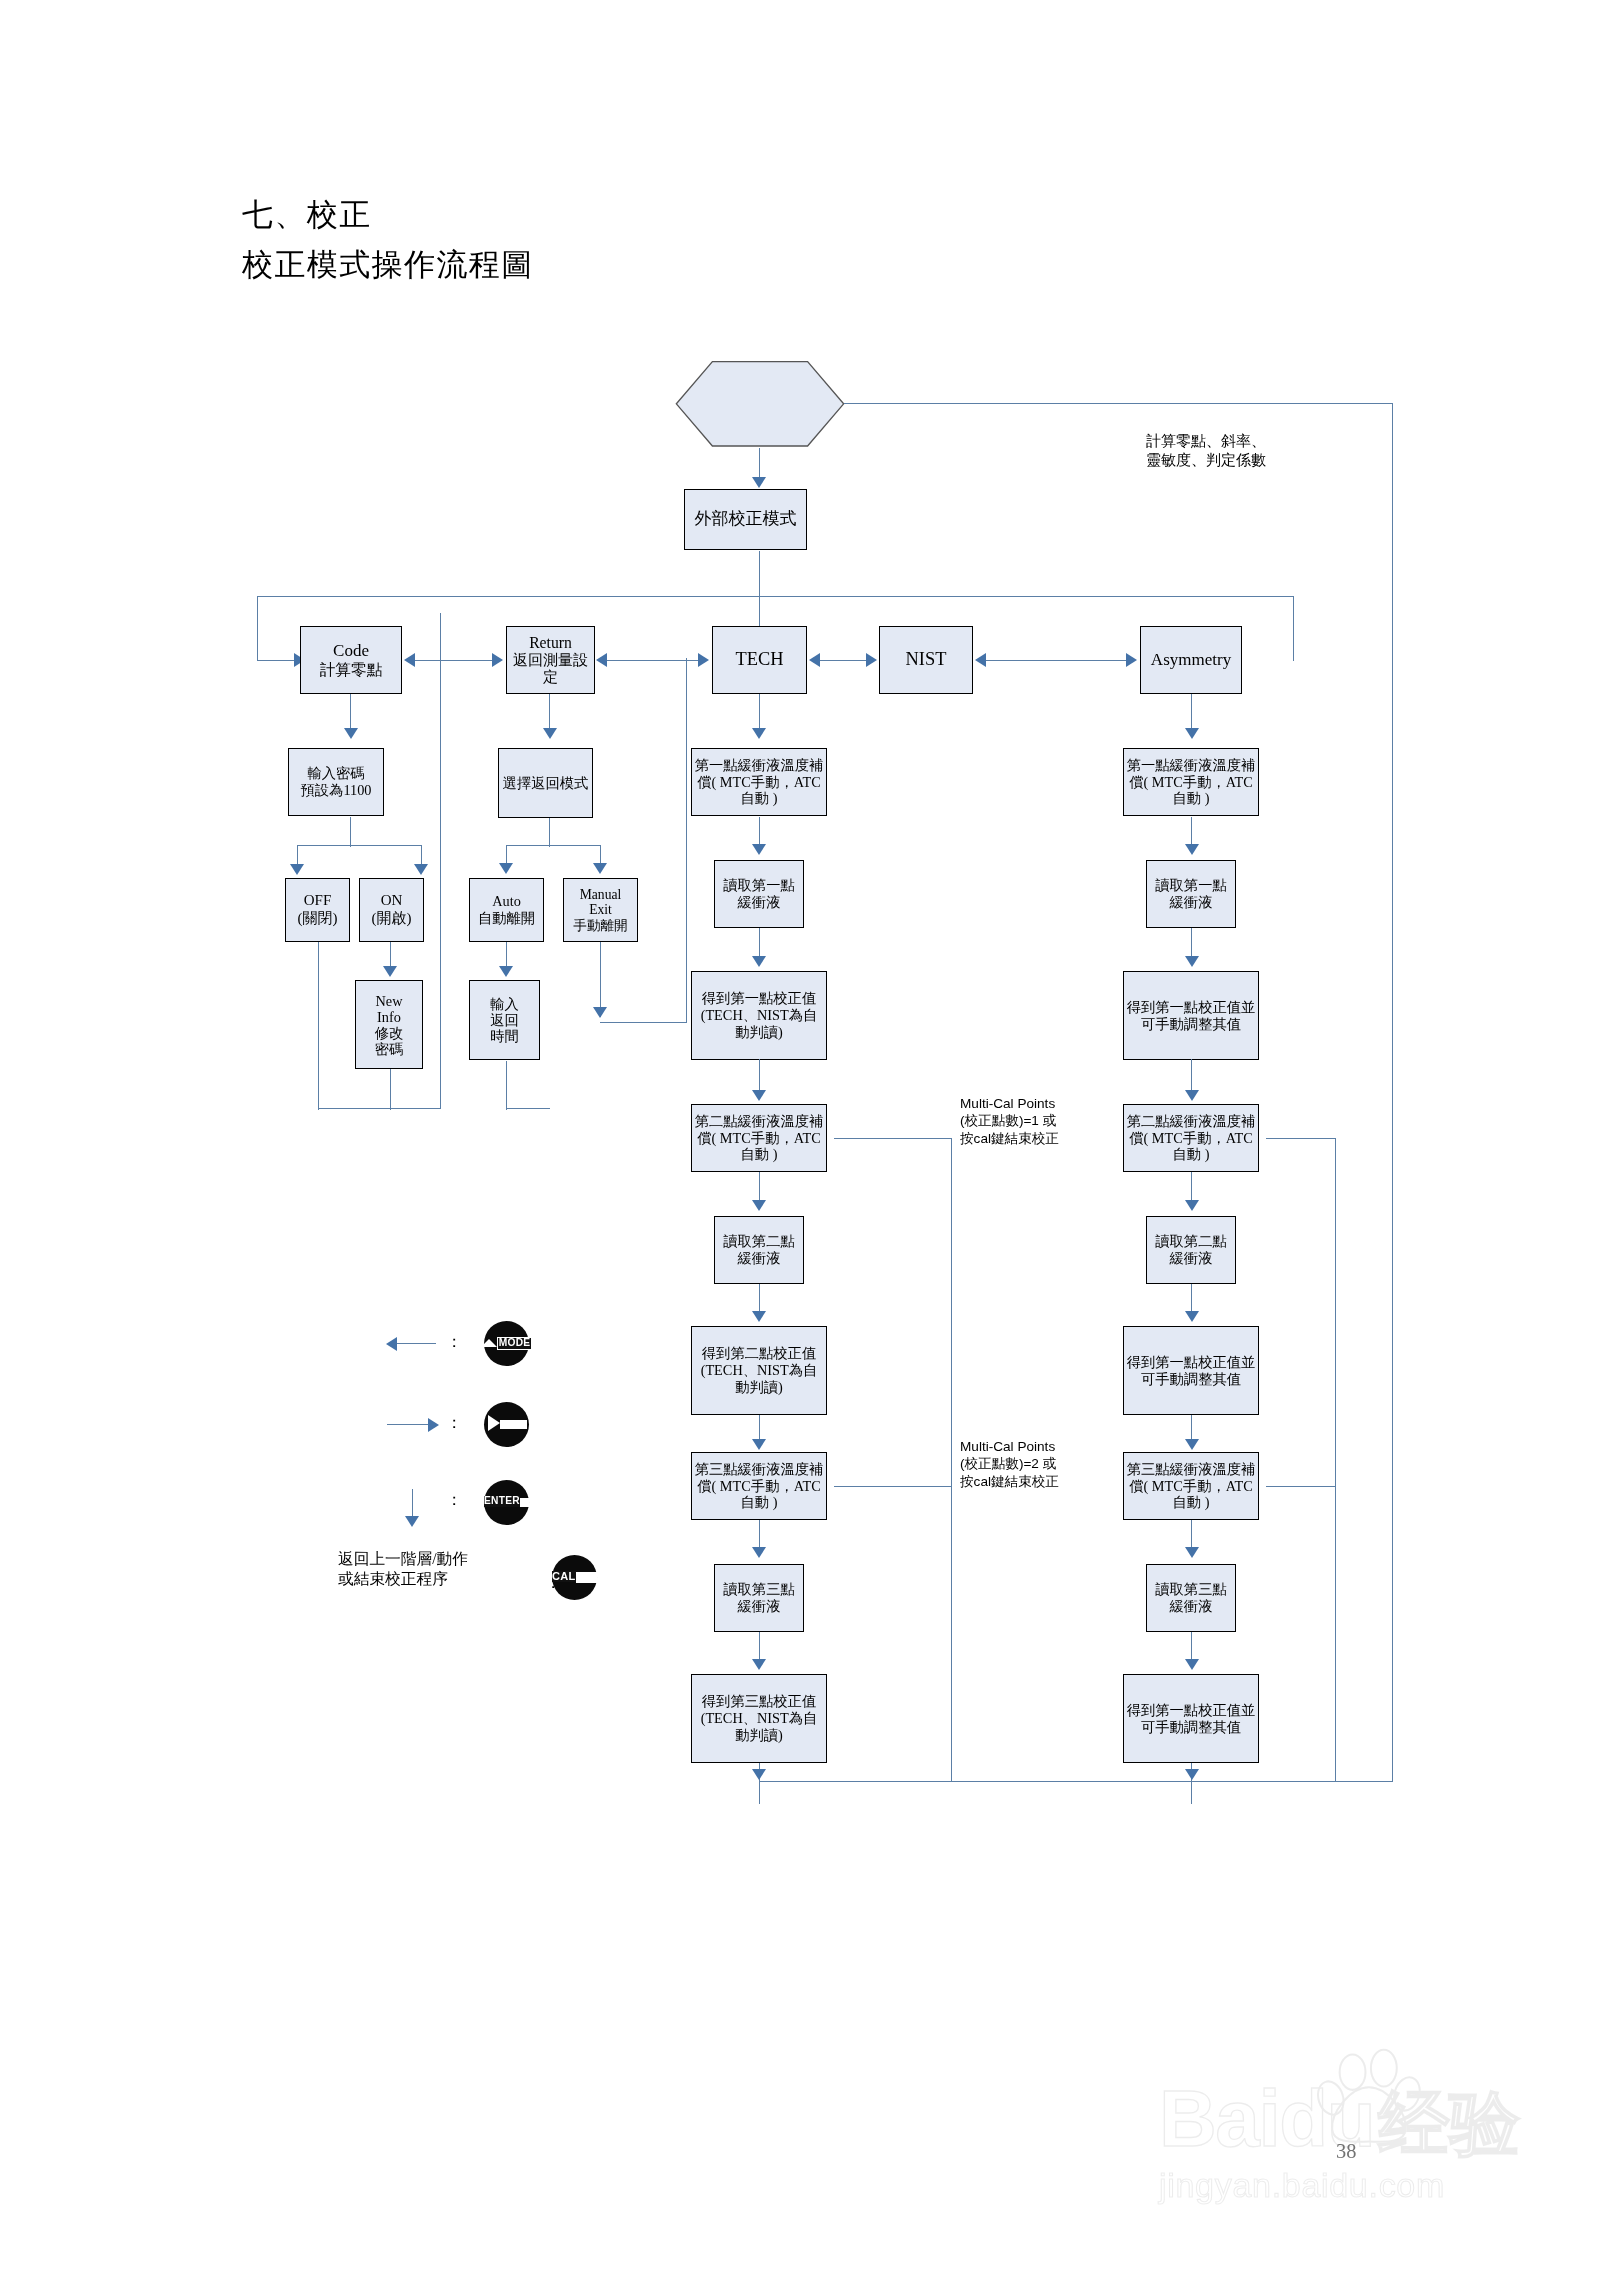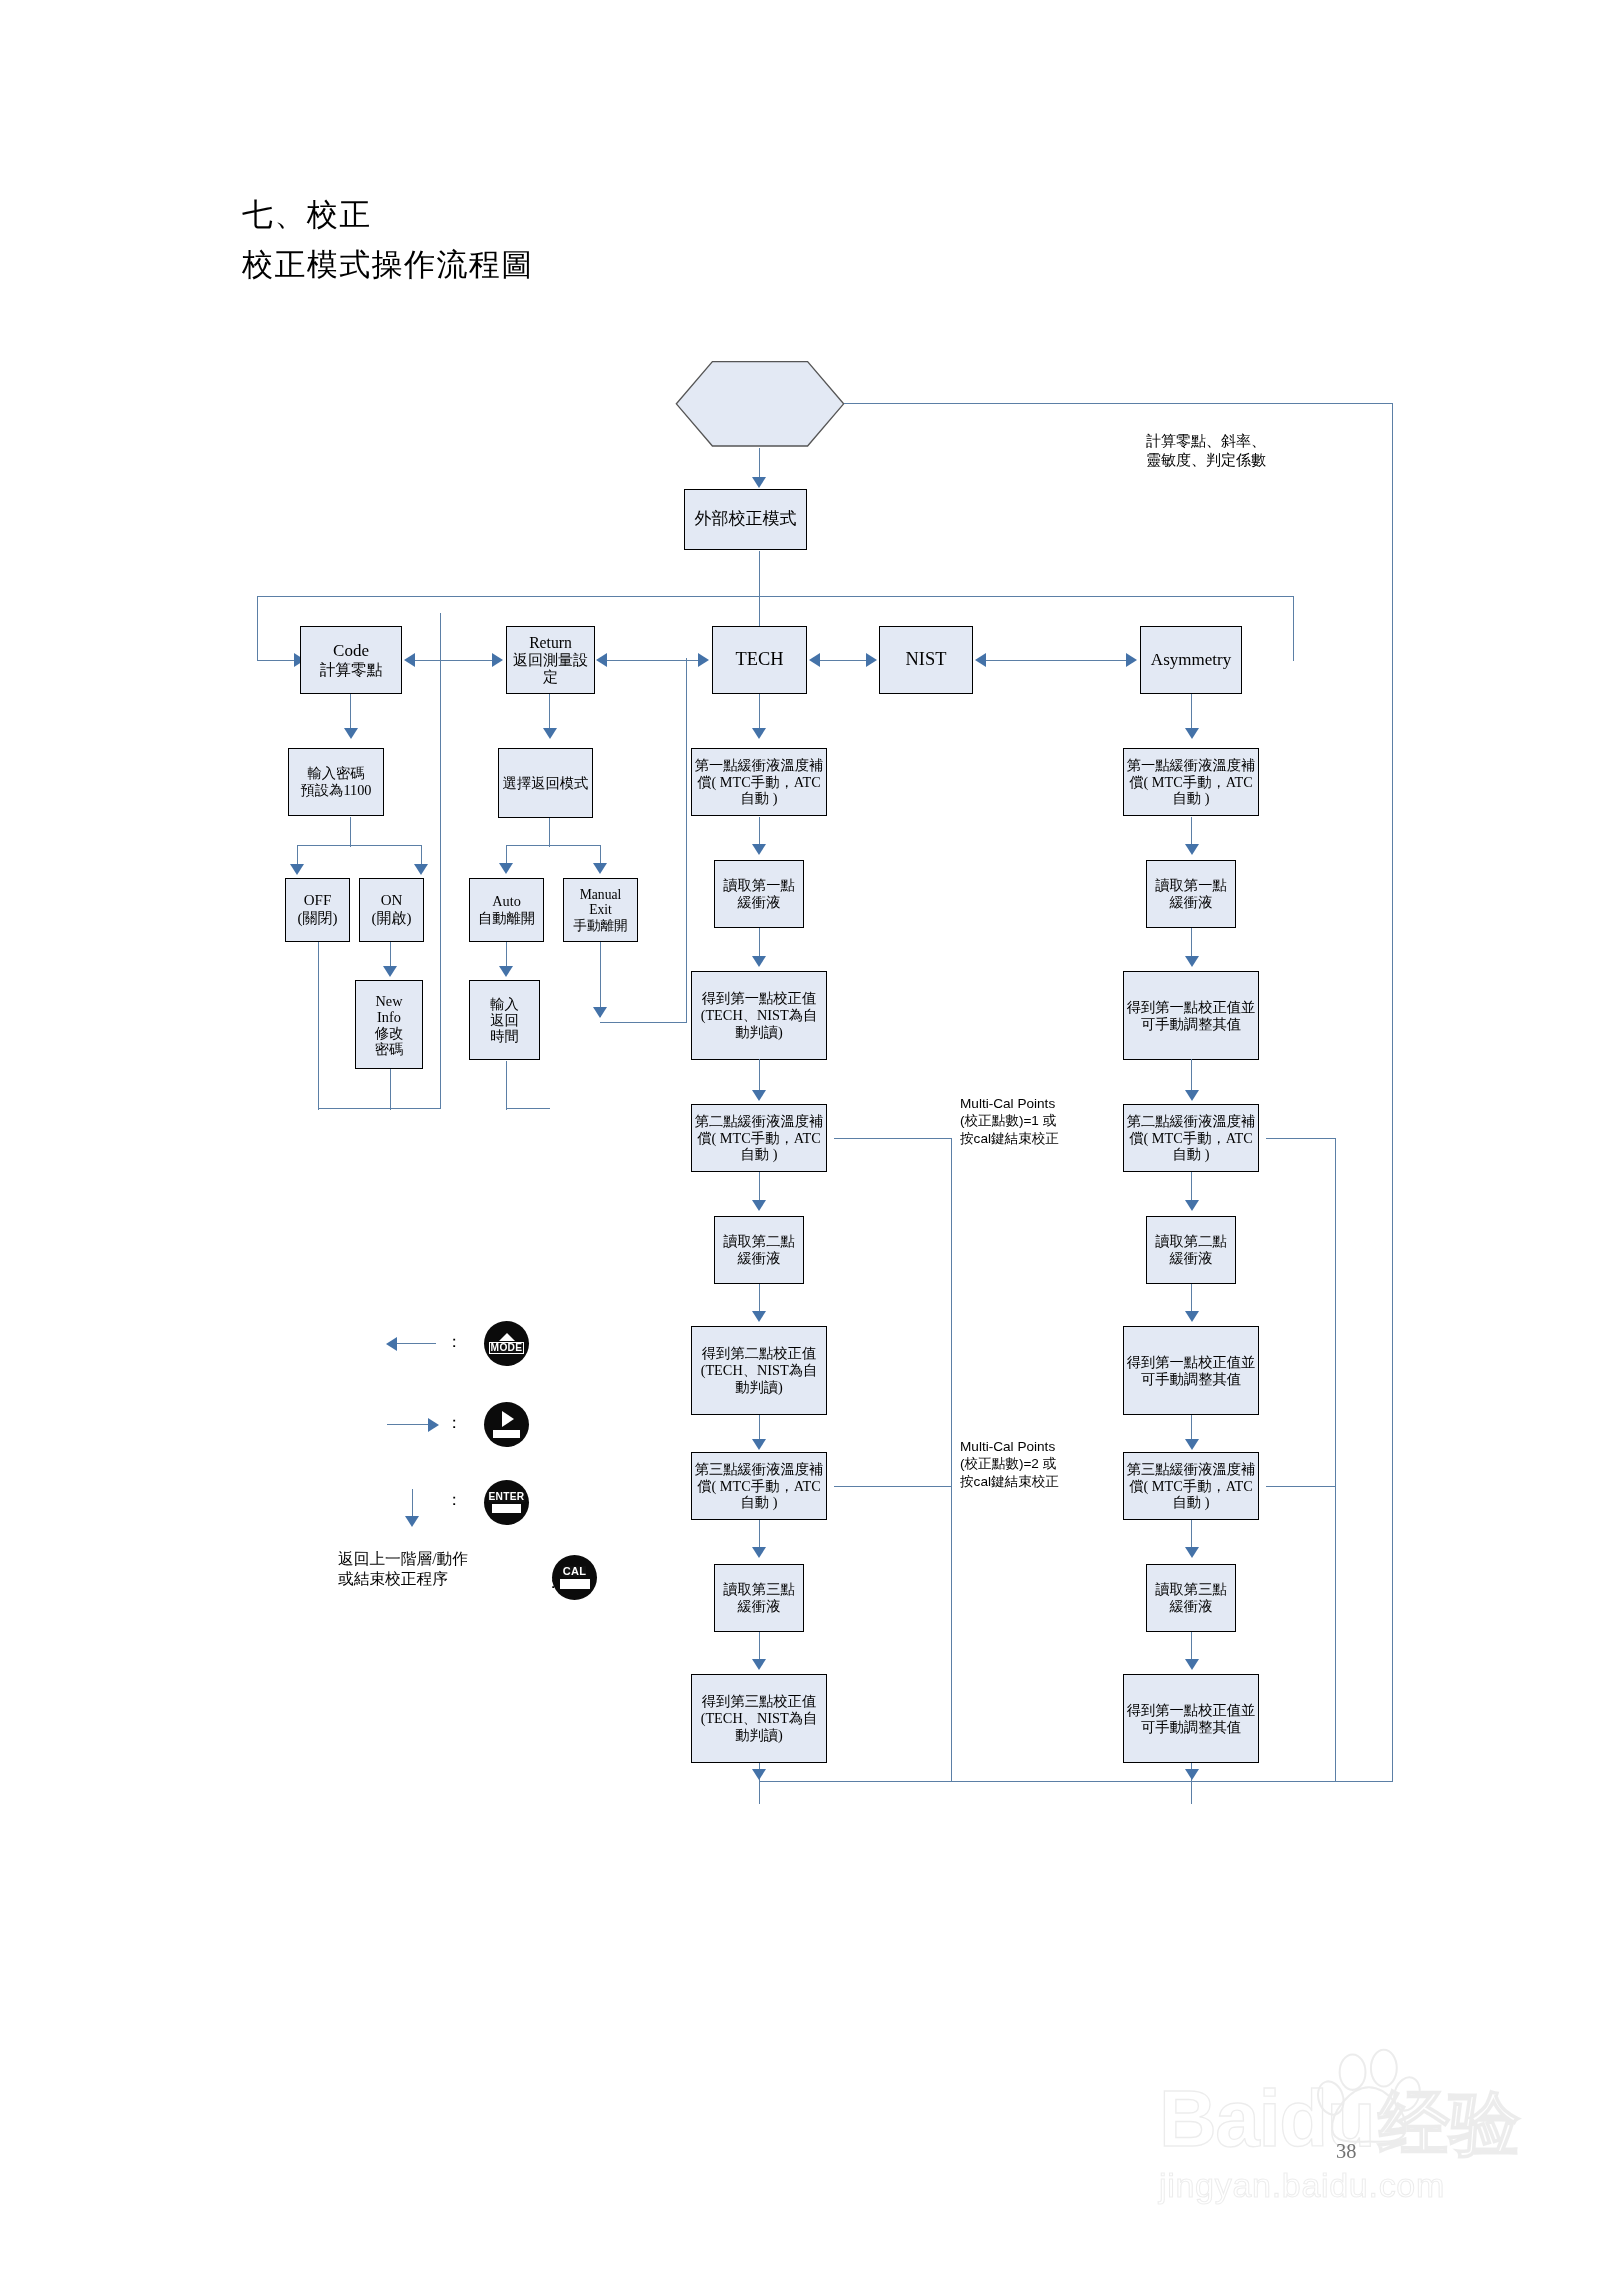--- a/index.html
+++ b/index.html
@@ -55,7 +55,7 @@
   .lg-colon{position:absolute;font-size:16.4px;}
   .key{
     position:absolute;border-radius:50%;background:#0b0b0b;
-    display:flex;flex-direction:column;align-items:center;justify-content:center;
+    display:flex;flex-direction:row;align-items:center;justify-content:center;
   }
   .key .cap{
     font-family:"Liberation Sans",sans-serif;font-weight:bold;

